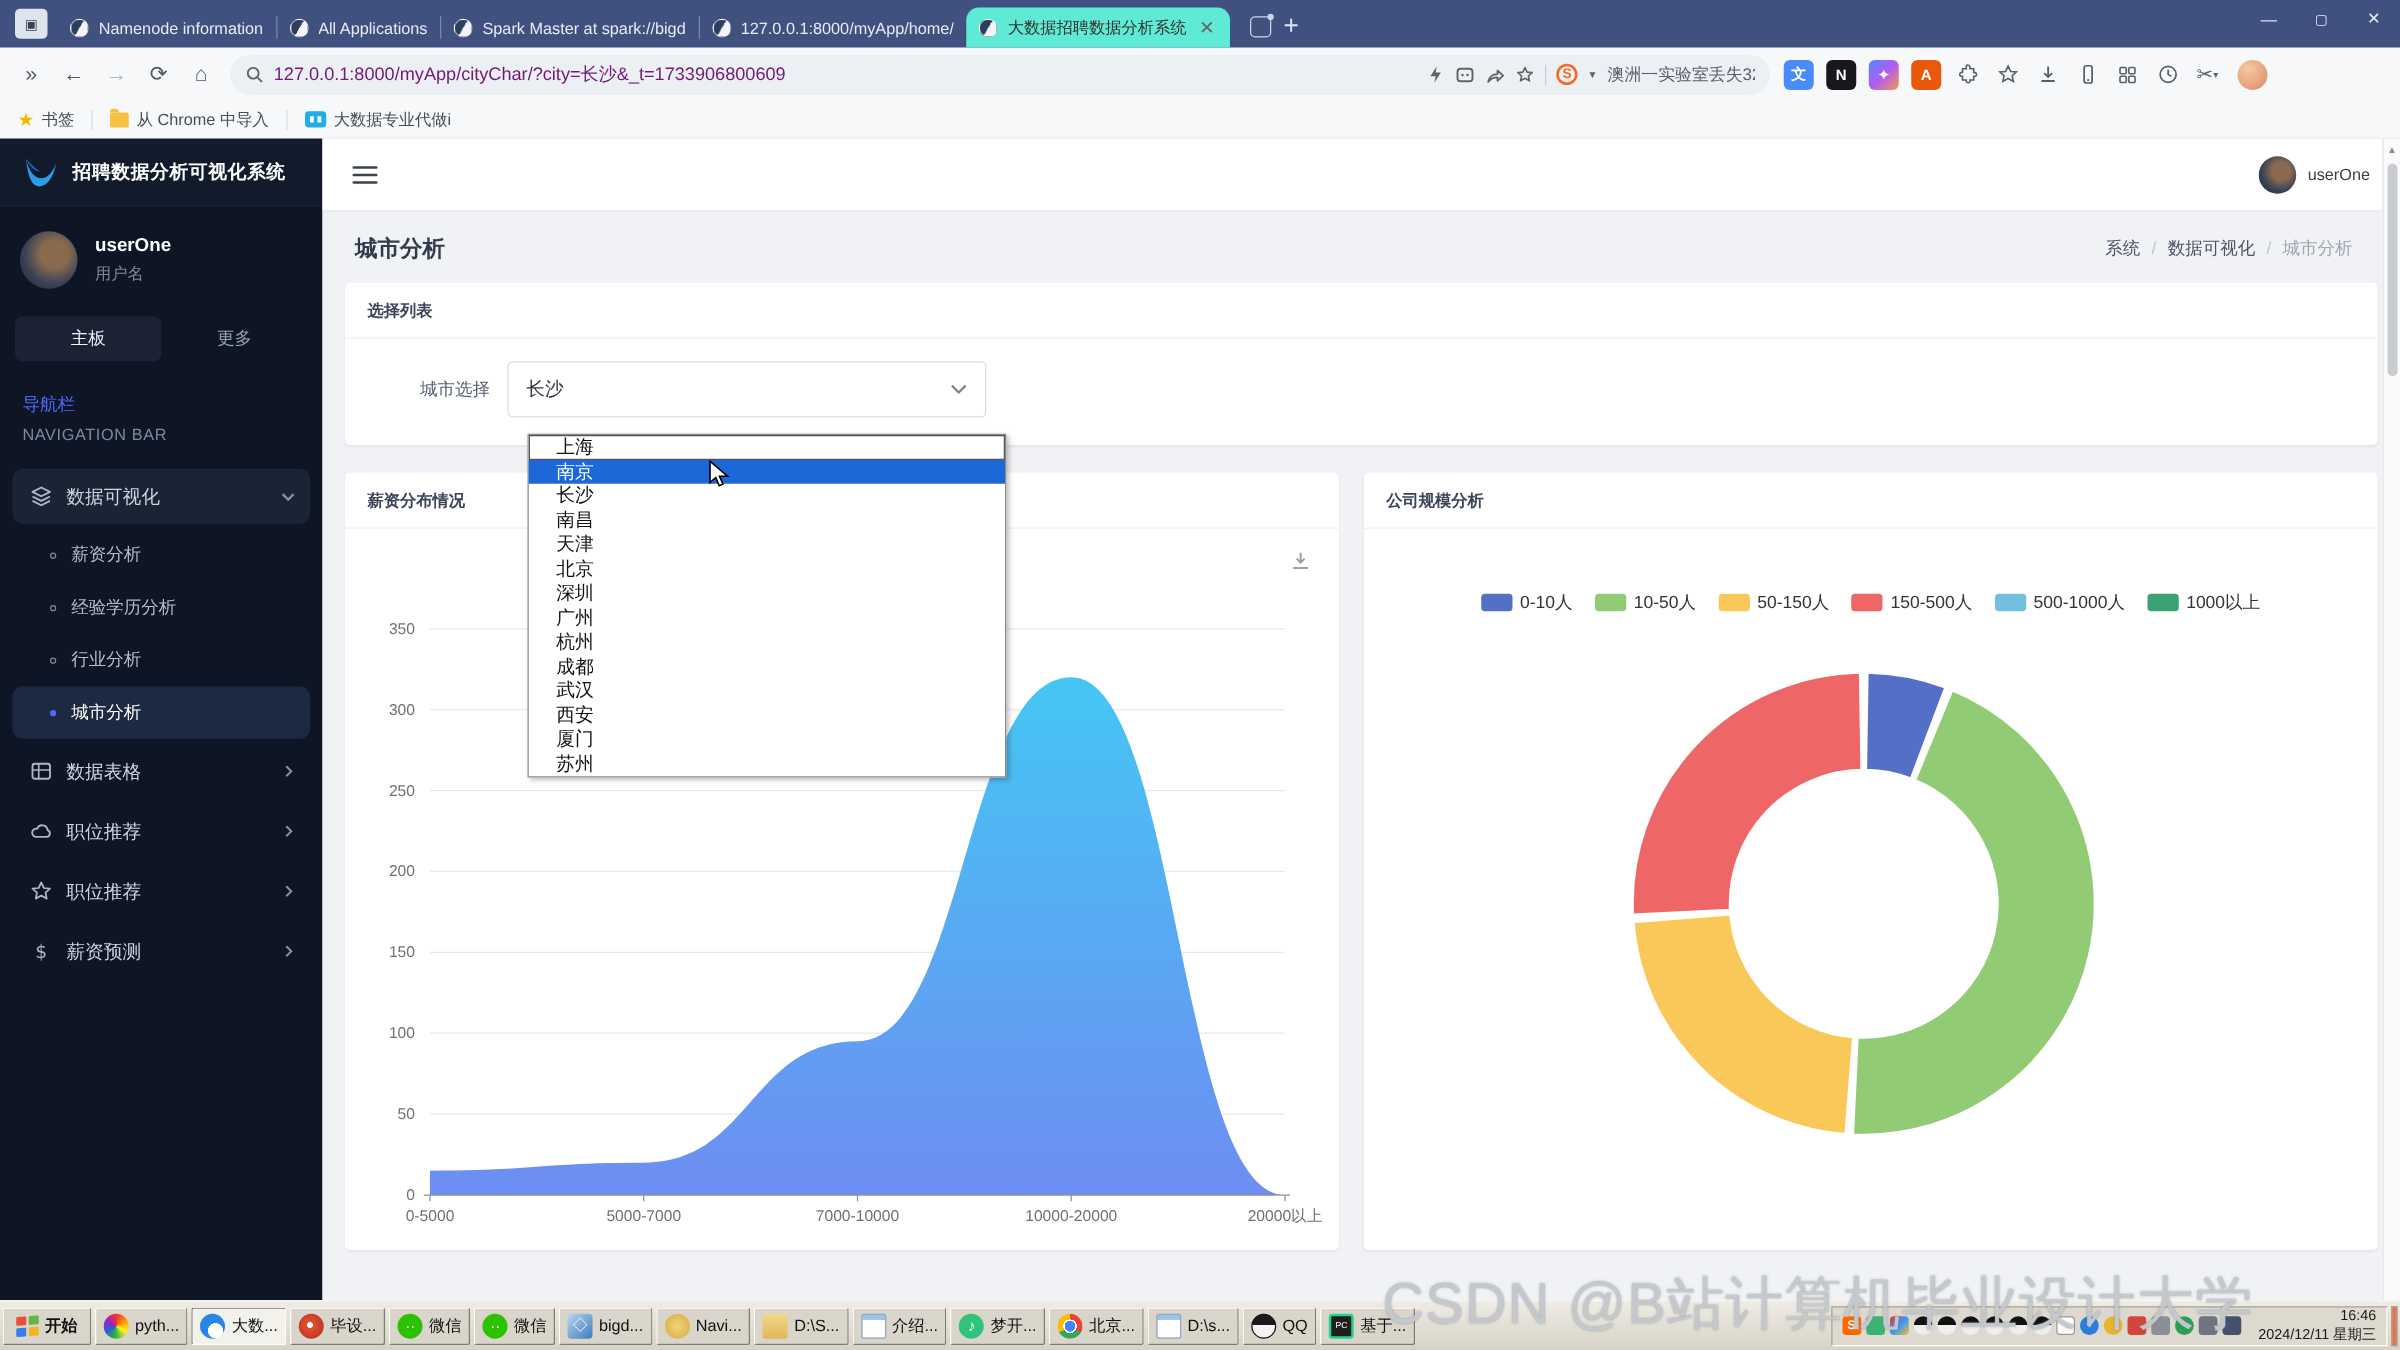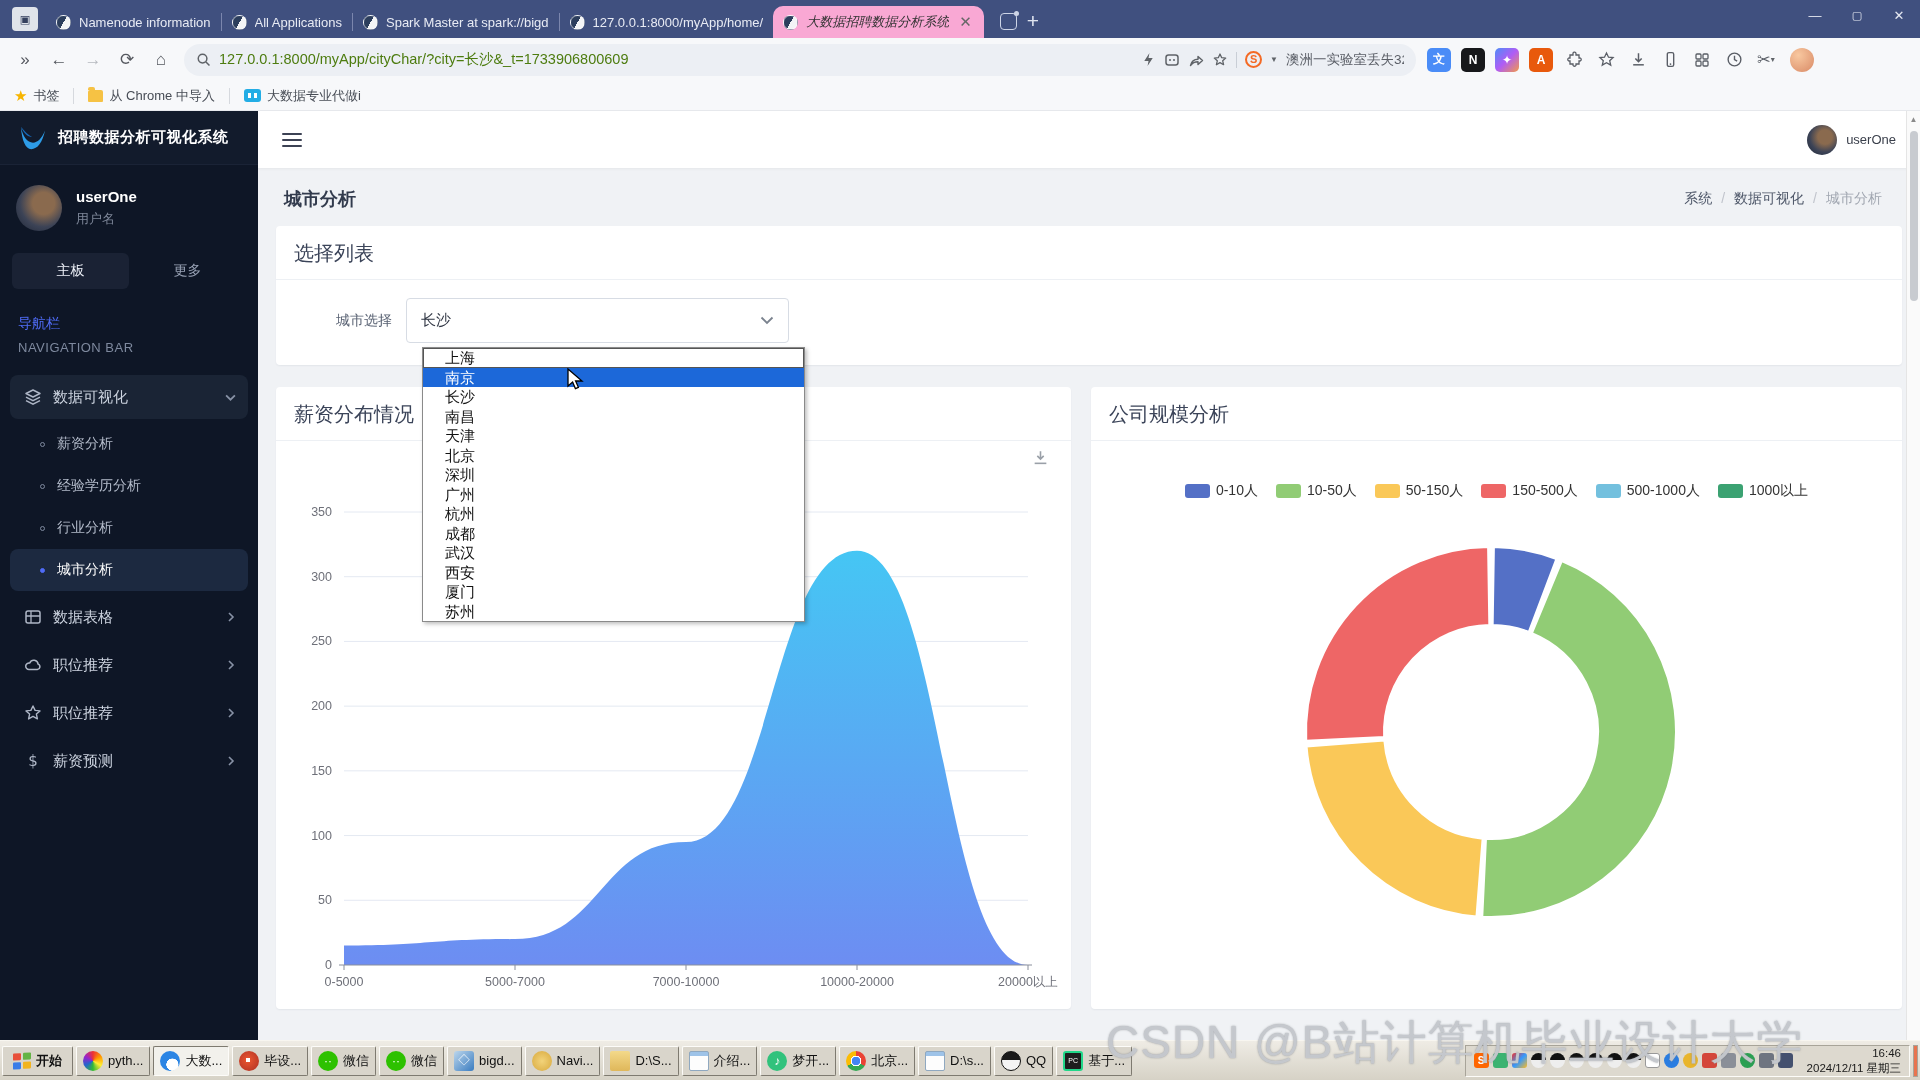--- a/index.html
+++ b/index.html
@@ -14,7 +14,7 @@
   .tab { height:32px; display:flex; align-items:center; padding:0 10px; gap:8px; color:#e8ebf4;
     font-size:13px; max-width:225px; min-width:0; }
   .tab .tlabel { white-space:nowrap; overflow:hidden; flex:1; }
-  .tab.active { background:#f9a8d4; color:#333; border-radius:10px 10px 0 0;font-style:italic; }
+  .tab.active { background:#5eead4; color:#333; border-radius:10px 10px 0 0; }
   .favicon { width:15px; height:15px; border-radius:50%; flex:none;
     background:conic-gradient(from 210deg,#2c3e5d 0 180deg,#f3f4f6 0 360deg); border:1px solid rgba(255,255,255,.5); }
   .tclose { font-size:15px; color:#666; padding:0 2px; cursor:default; }

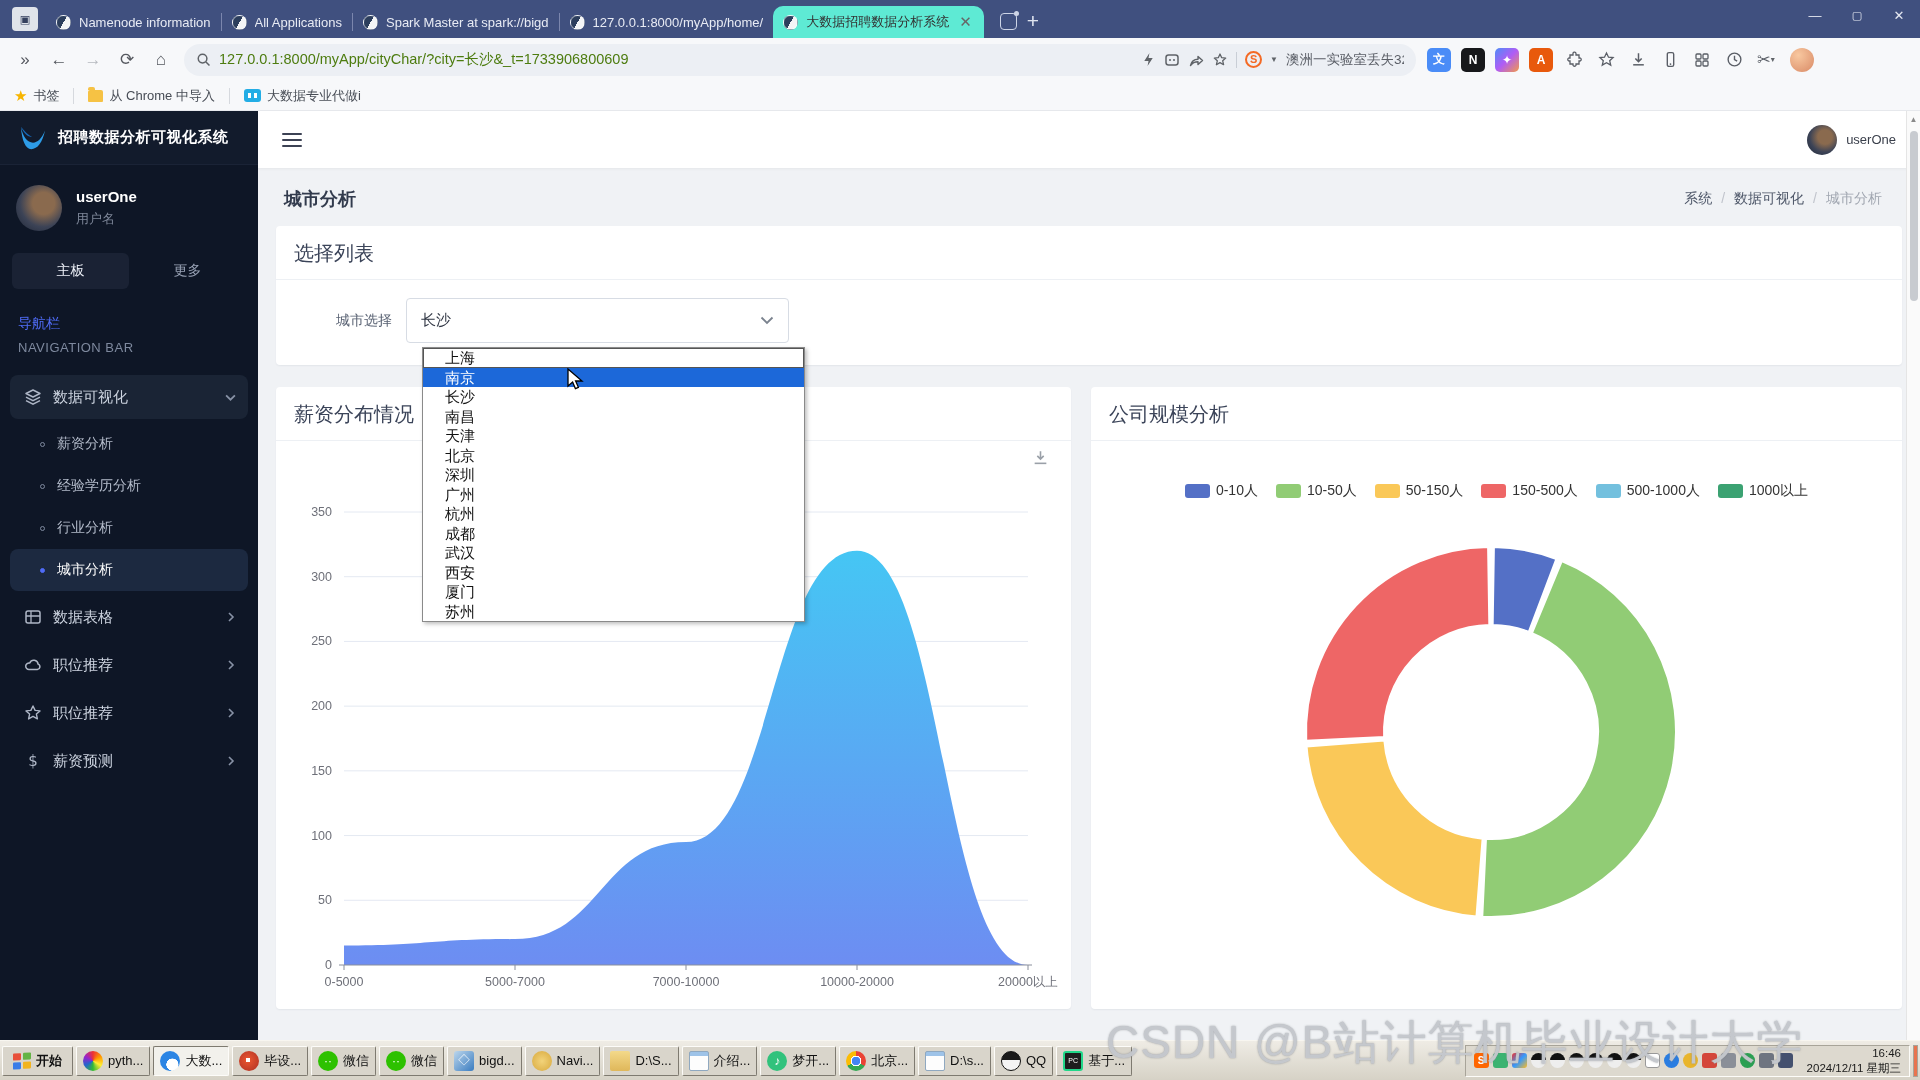--- a/index.html
+++ b/index.html
@@ -31,7 +31,7 @@
   .nav-ic.dis { color:#b6b9bf; }
   .urlpill { width:1232px; height:32px; background:#eceff4; border-radius:16px; display:flex; align-items:center;
     padding:0 12px; gap:8px; margin:0 4px; overflow:hidden; }
-  .urltext { font-size:14.5px; color:#4d7c0f; flex:1; white-space:nowrap; overflow:hidden; }
+  .urltext { font-size:14.5px; color:#701a75; flex:1; white-space:nowrap; overflow:hidden; }
   .pill-ic { color:#5f6368; flex:none; display:flex; }
   .pill-sep { width:1px; height:16px; background:#c9ced6; flex:none; }
   .sbadge { width:17px; height:17px; border-radius:50%; border:2px solid #f46a25; color:#f46a25;

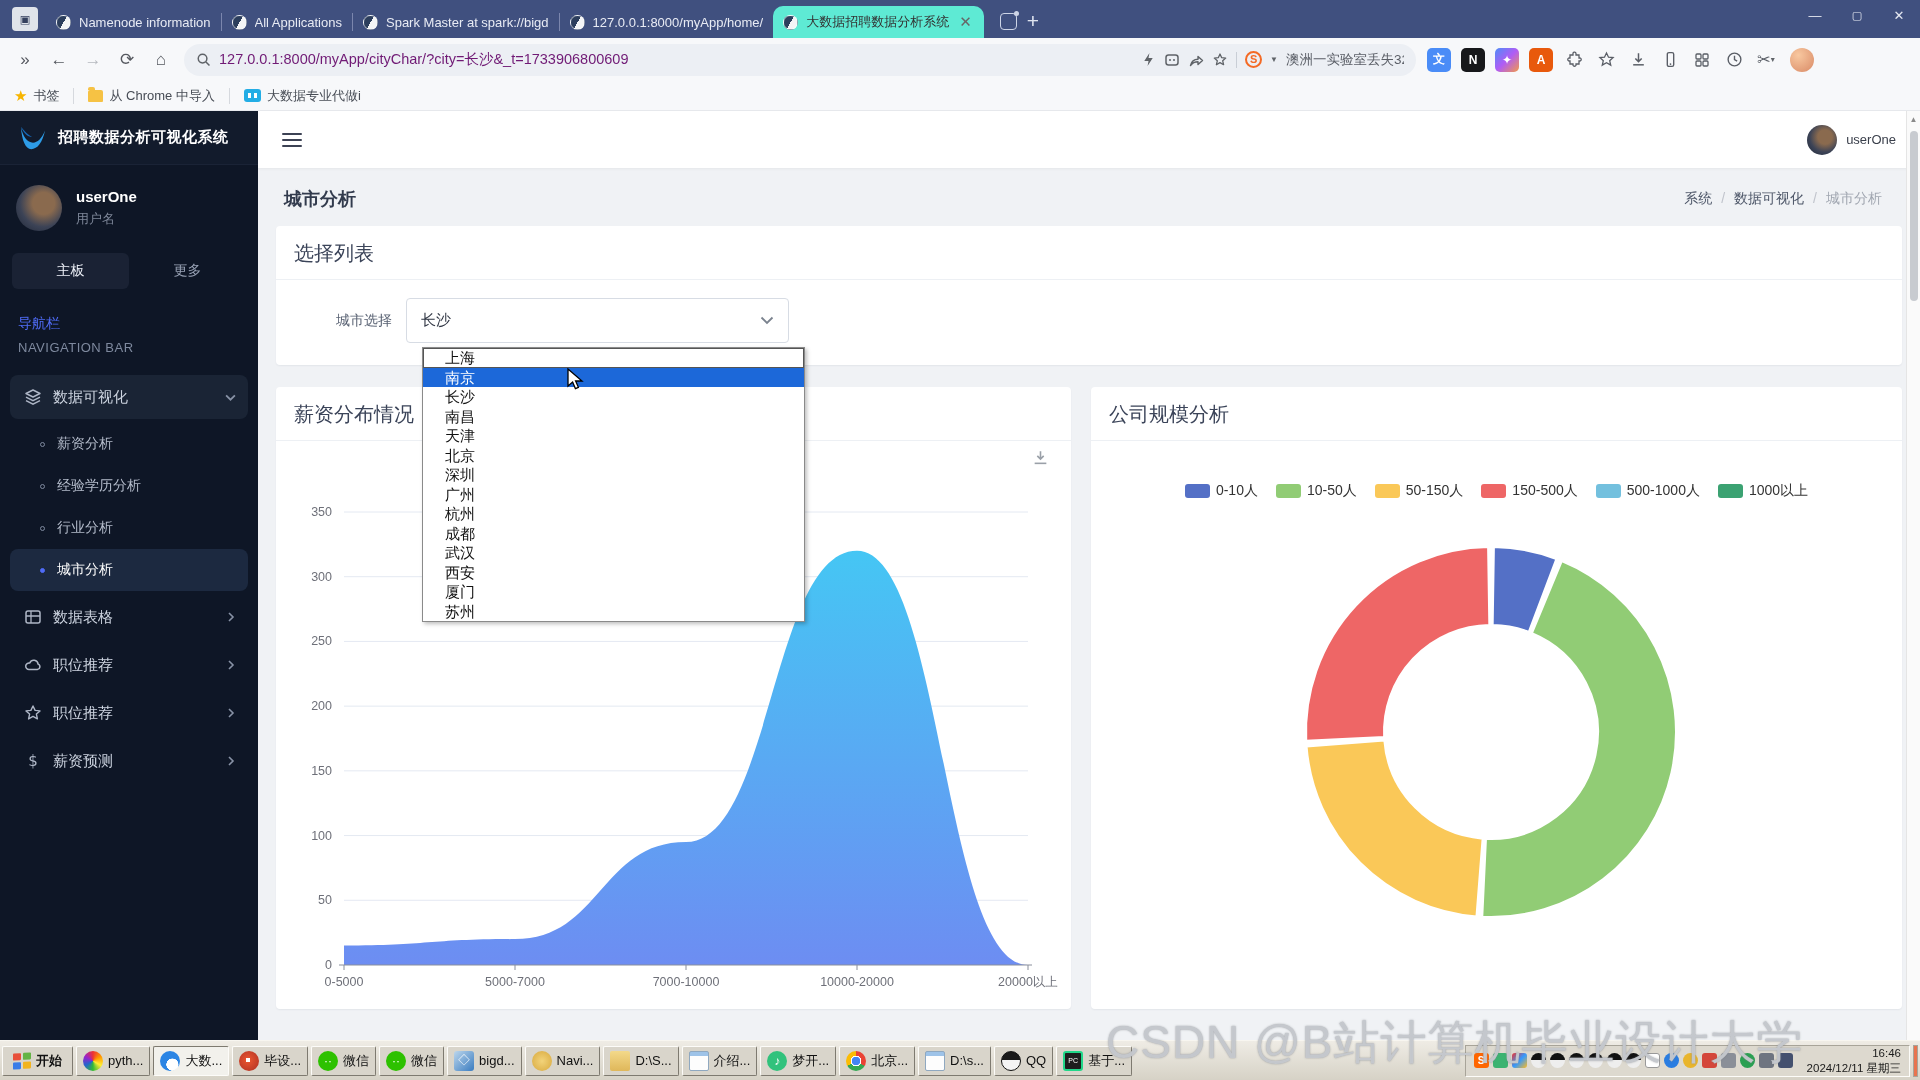--- a/index.html
+++ b/index.html
@@ -97,7 +97,7 @@
 
   .content { padding:0 18px; }
   .card { background:#fff; border-radius:4px; box-shadow:0 1px 2px rgba(25,35,60,.06); }
-  .card-title { padding:14px 18px 12px; font-size:20px; font-weight:400; color:#3b4459; border-bottom:1px solid #edf0f4; }
+  .card-title { padding:14px 18px 12px; font-size:13px; font-weight:700; color:#3b4459; border-bottom:1px solid #edf0f4; }
   .panel-card { margin-bottom:22px; }
   .panel-body { display:flex; align-items:center; padding:18px 18px 22px; }
   .field-label { width:112px; text-align:right; padding-right:14px; font-size:14px; color:#596273; flex:none; }

